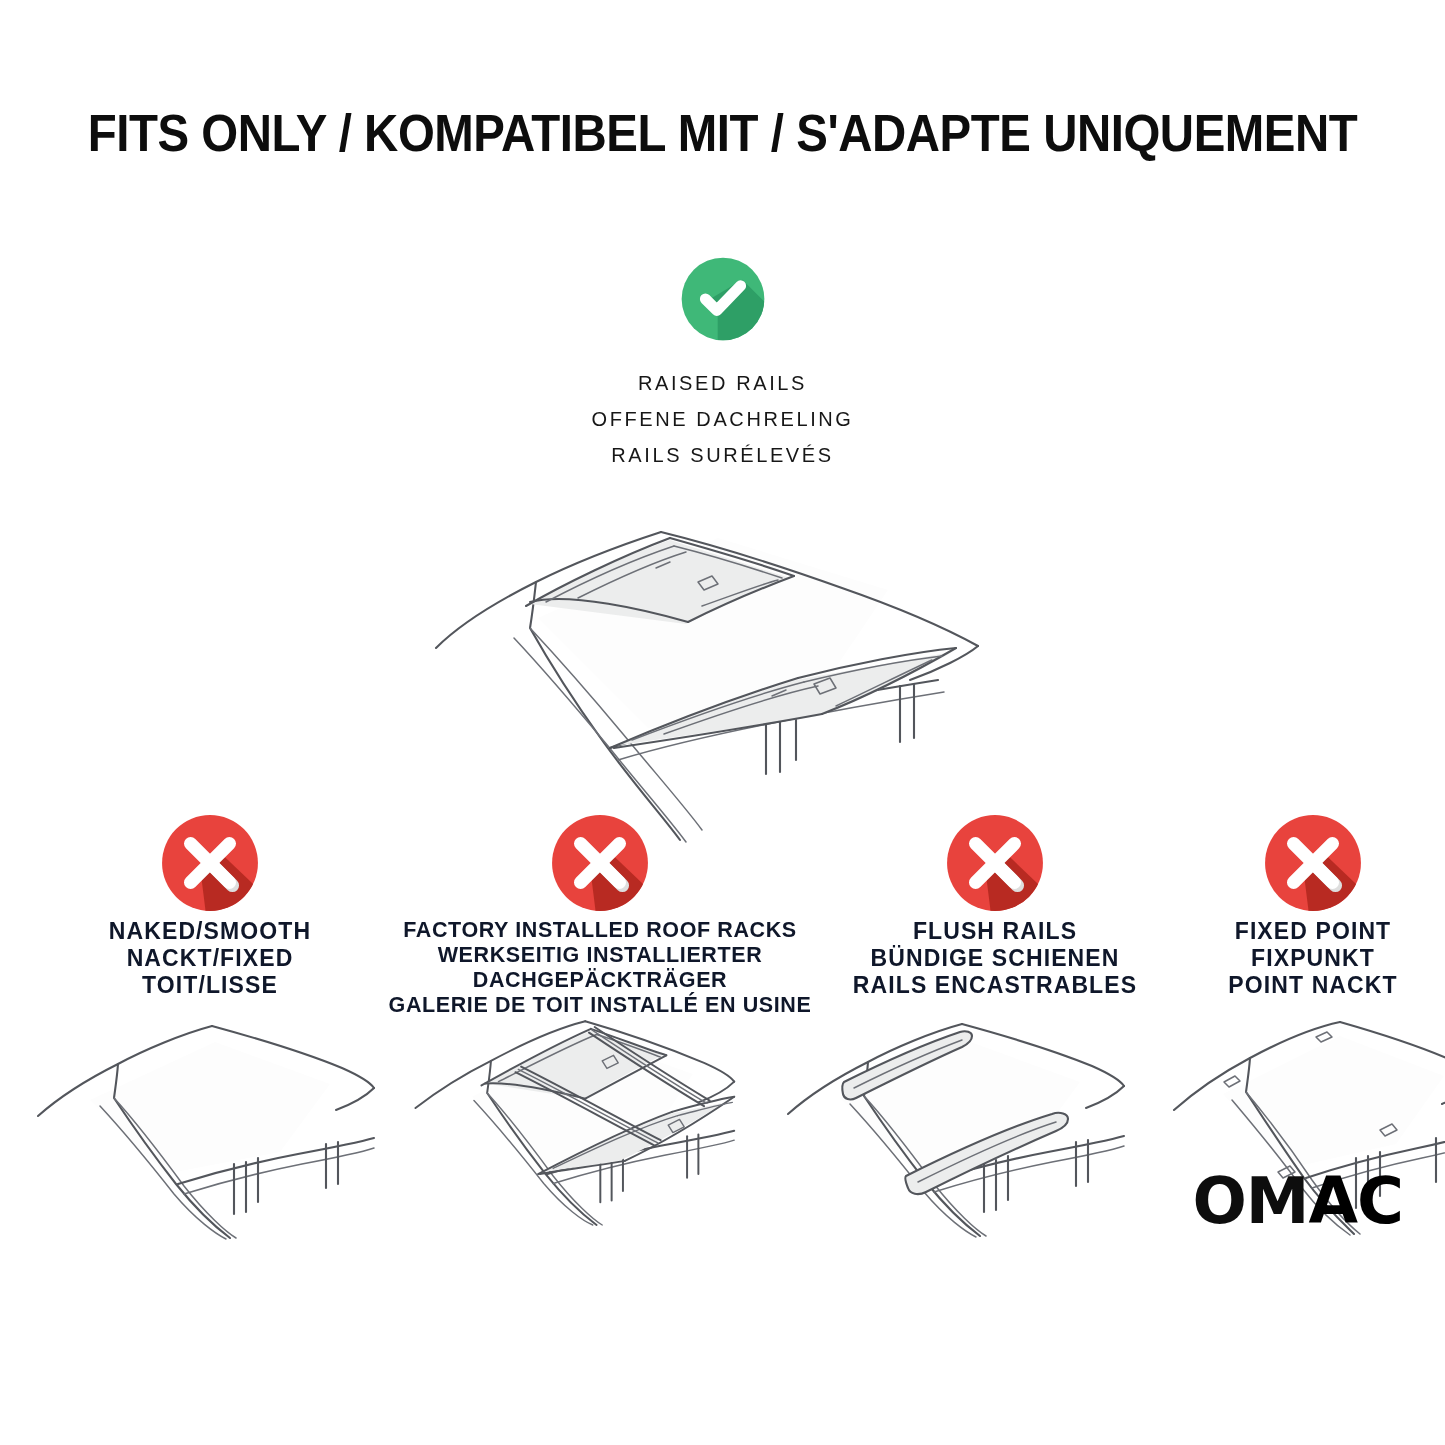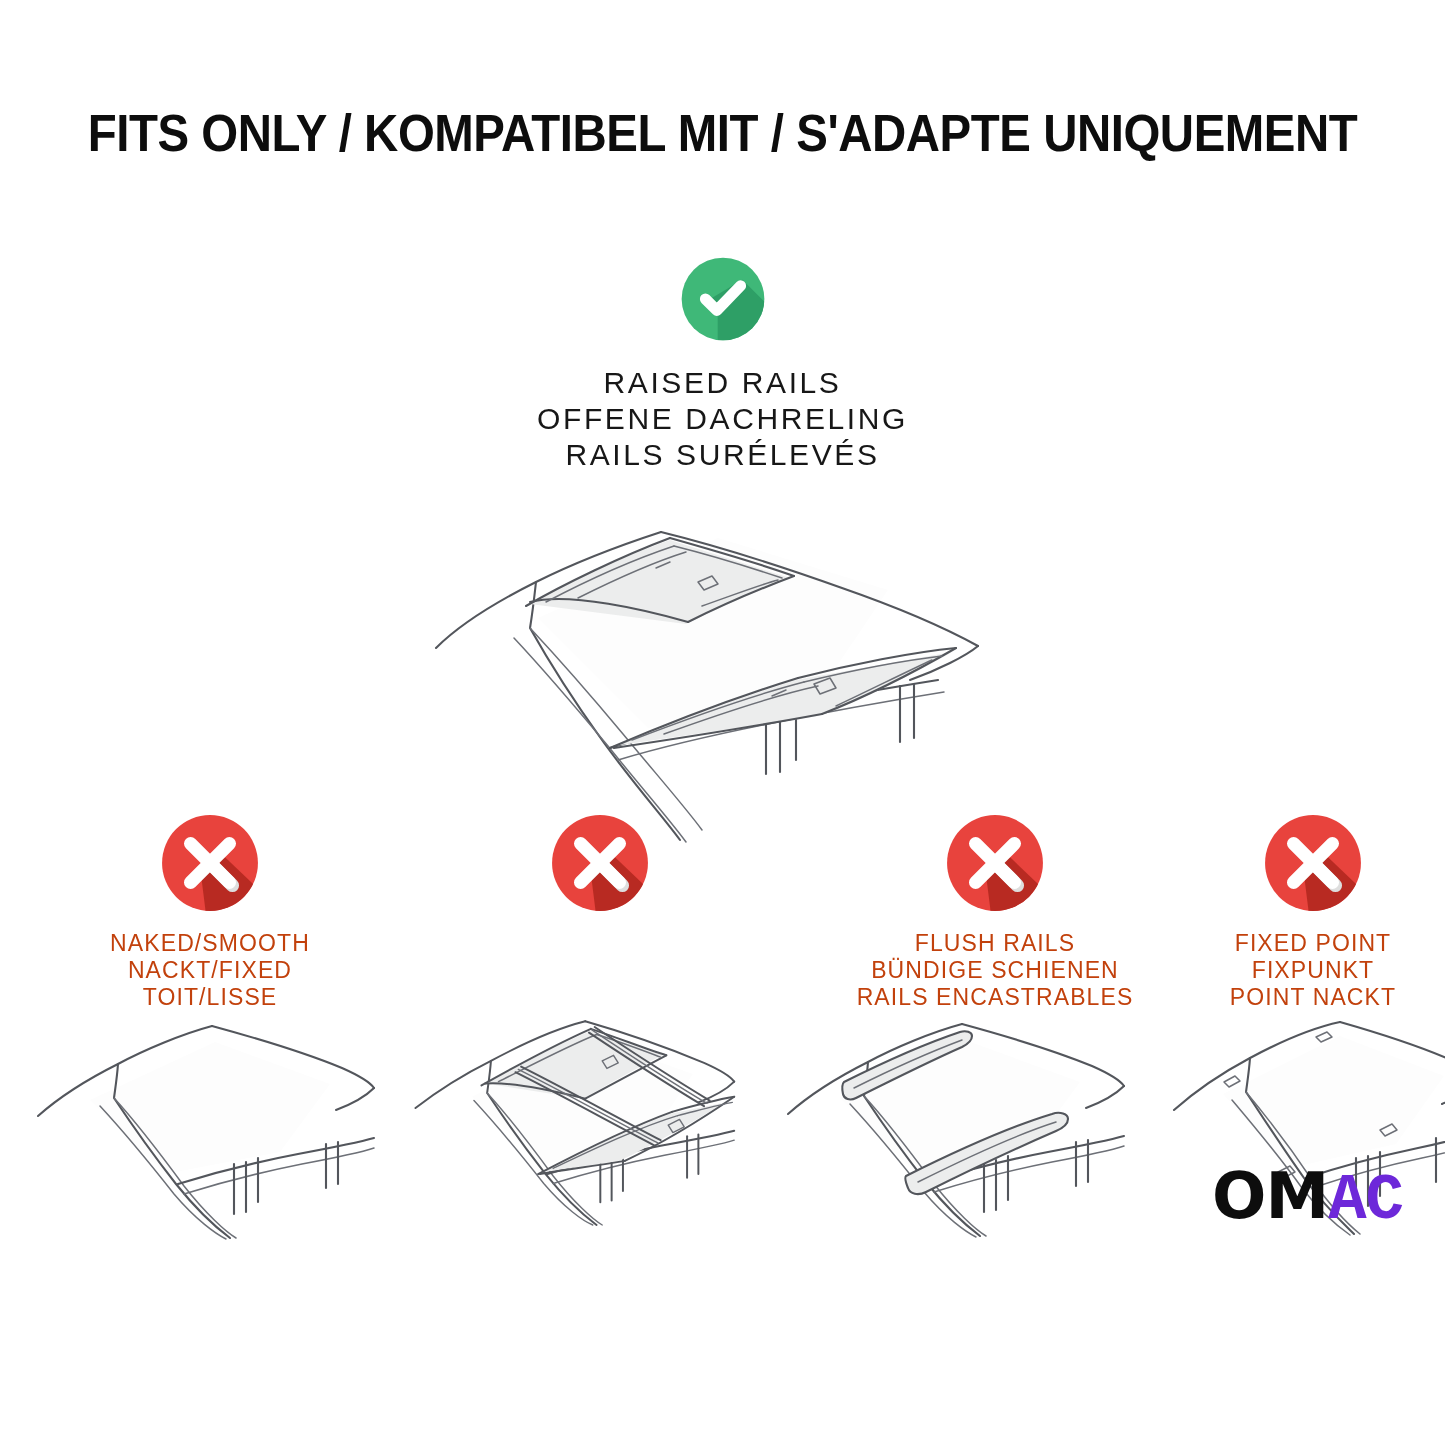--- a/index.html
+++ b/index.html
@@ -54,7 +54,7 @@
 
   .hero-label {
     margin-top: 22px;
-    font-size: 30px;
+    font-size: 20px;
     line-height: 36px;
     letter-spacing: 2.6px;
     font-weight: 400;

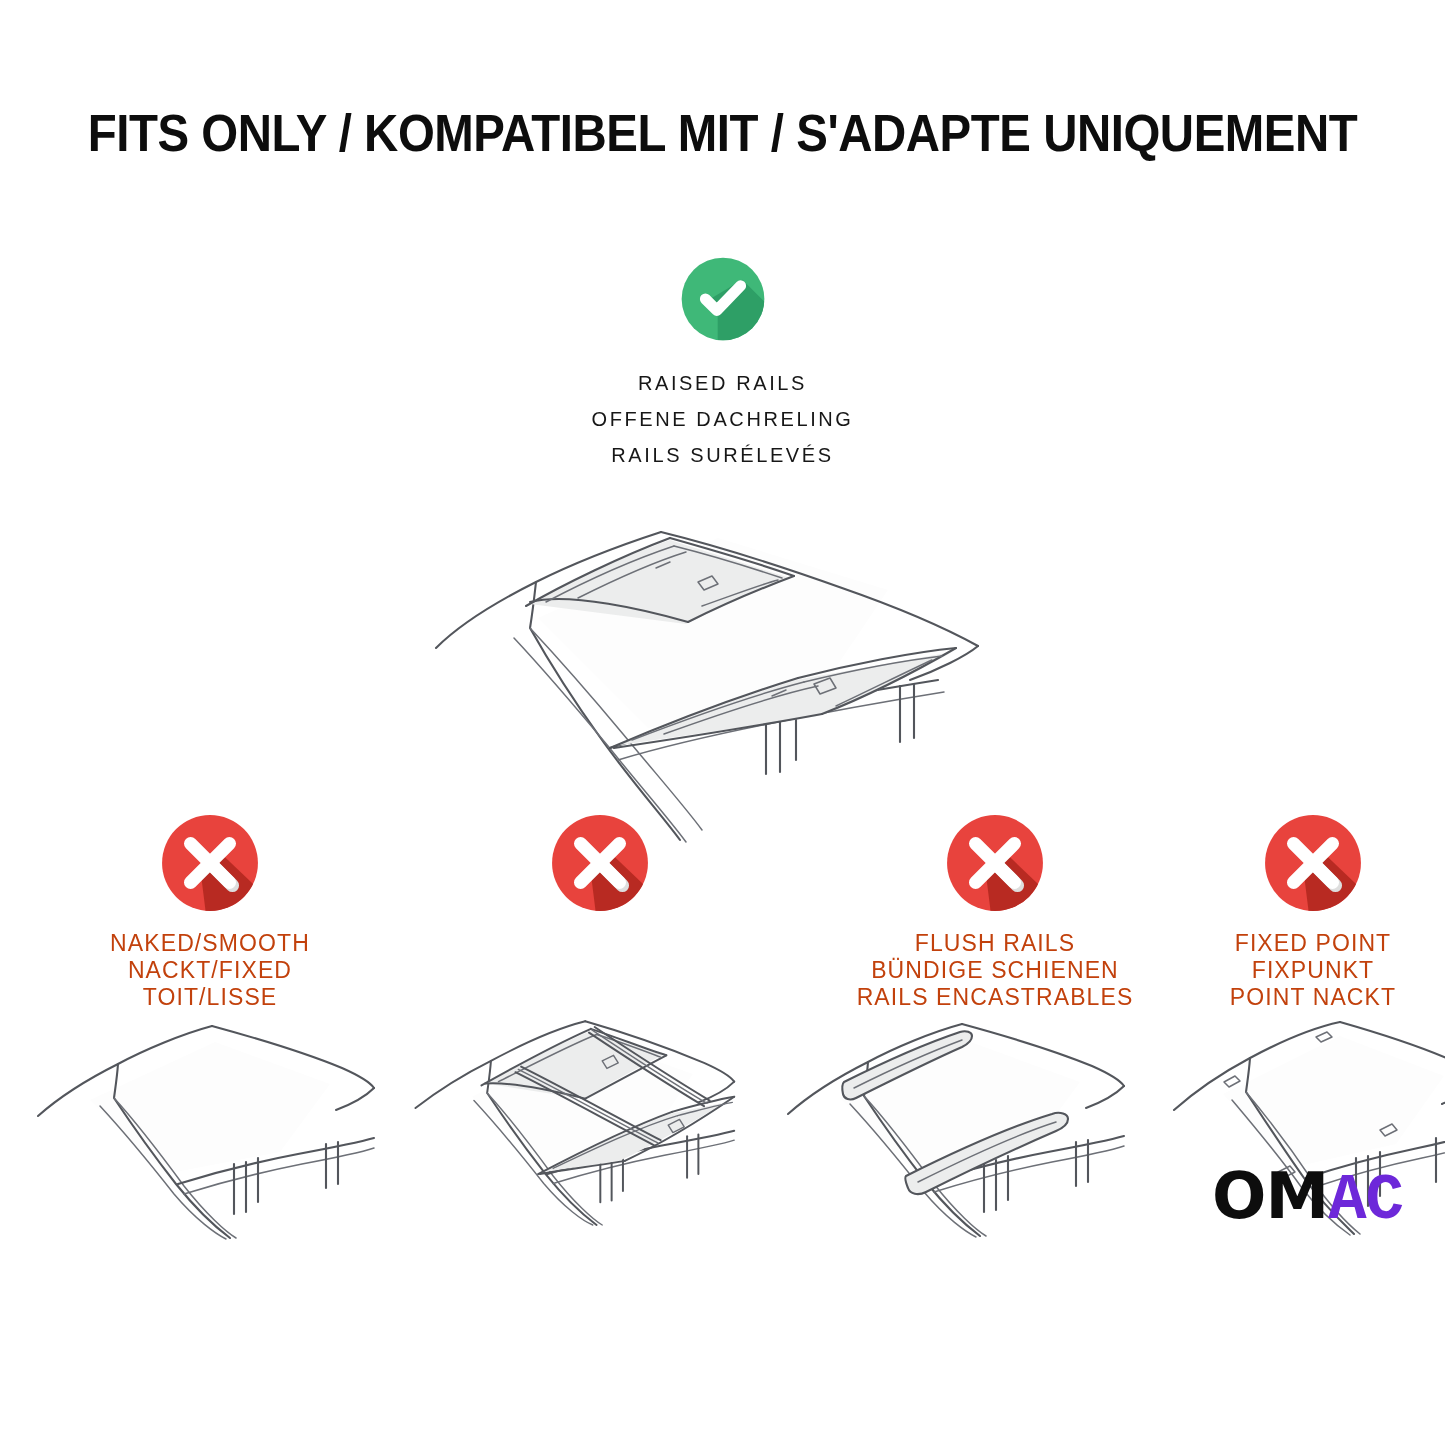--- a/index.html
+++ b/index.html
@@ -101,12 +101,12 @@
   .col-3 .badge-red { margin: 0 0 0 84px; }
 
   .col-label {
-    margin-top: 16px;
+    margin-top: 4px;
     font-size: 23px;
     line-height: 27px;
     letter-spacing: 1.1px;
-    font-weight: 400;
-    color: #c2410c;
+    font-weight: 700;
+    color: #0f172a;
     white-space: nowrap;
   }
   .col-1 .col-label { font-size: 21.5px; line-height: 25px; letter-spacing: 0.6px; }

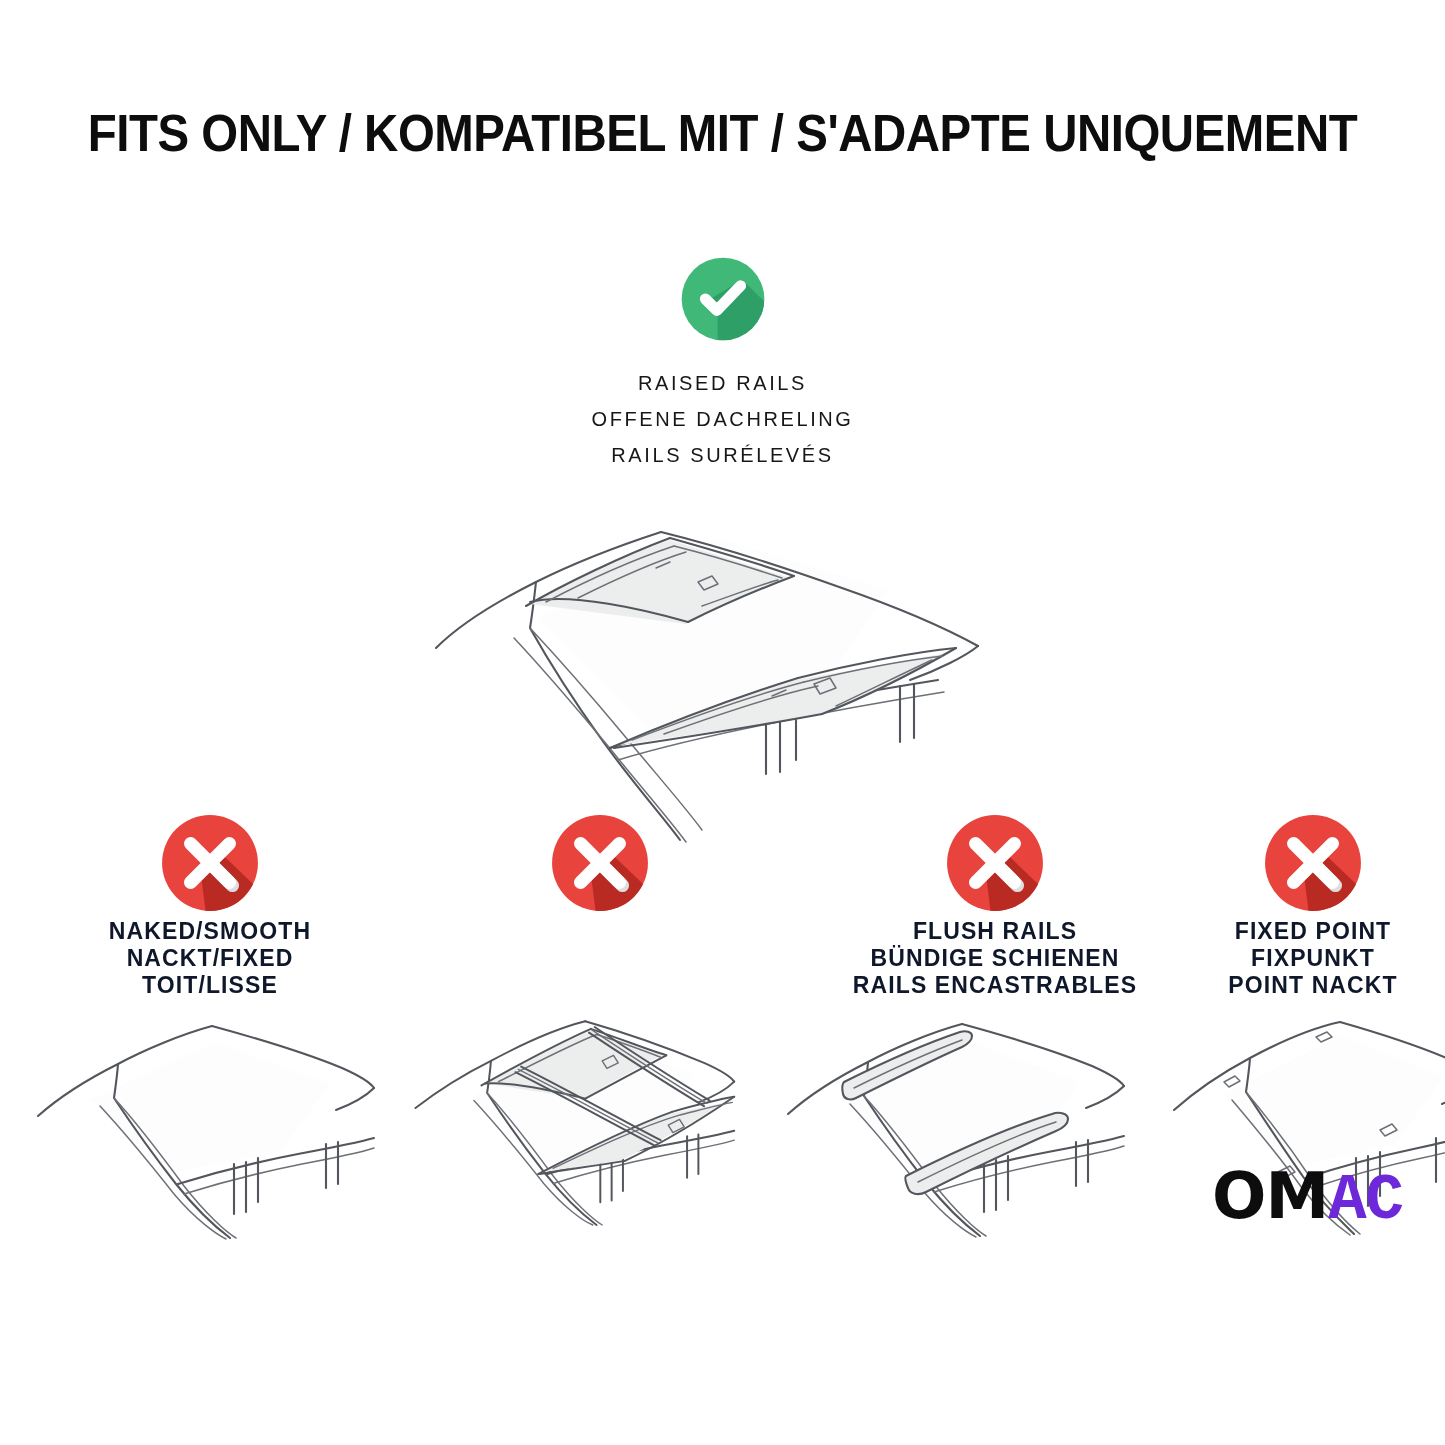--- a/index.html
+++ b/index.html
@@ -278,6 +278,12 @@
         <path d="M69 31 L31 69" stroke="#ffffff" stroke-width="13" stroke-linecap="round" fill="none"></path>
       </svg>
 
+      <div class="col-label">
+        <div>FACTORY INSTALLED ROOF RACKS</div>
+        <div>WERKSEITIG INSTALLIERTER</div>
+        <div>DACHGEPÄCKTRÄGER</div>
+        <div>GALERIE DE TOIT INSTALLÉ EN USINE</div>
+      </div>
 
       <svg class="col-art" viewBox="0 0 345 228">
         <path class="fillroof" d="M66 92 L190 28 L300 68 L252 140 L140 164 Z"></path>

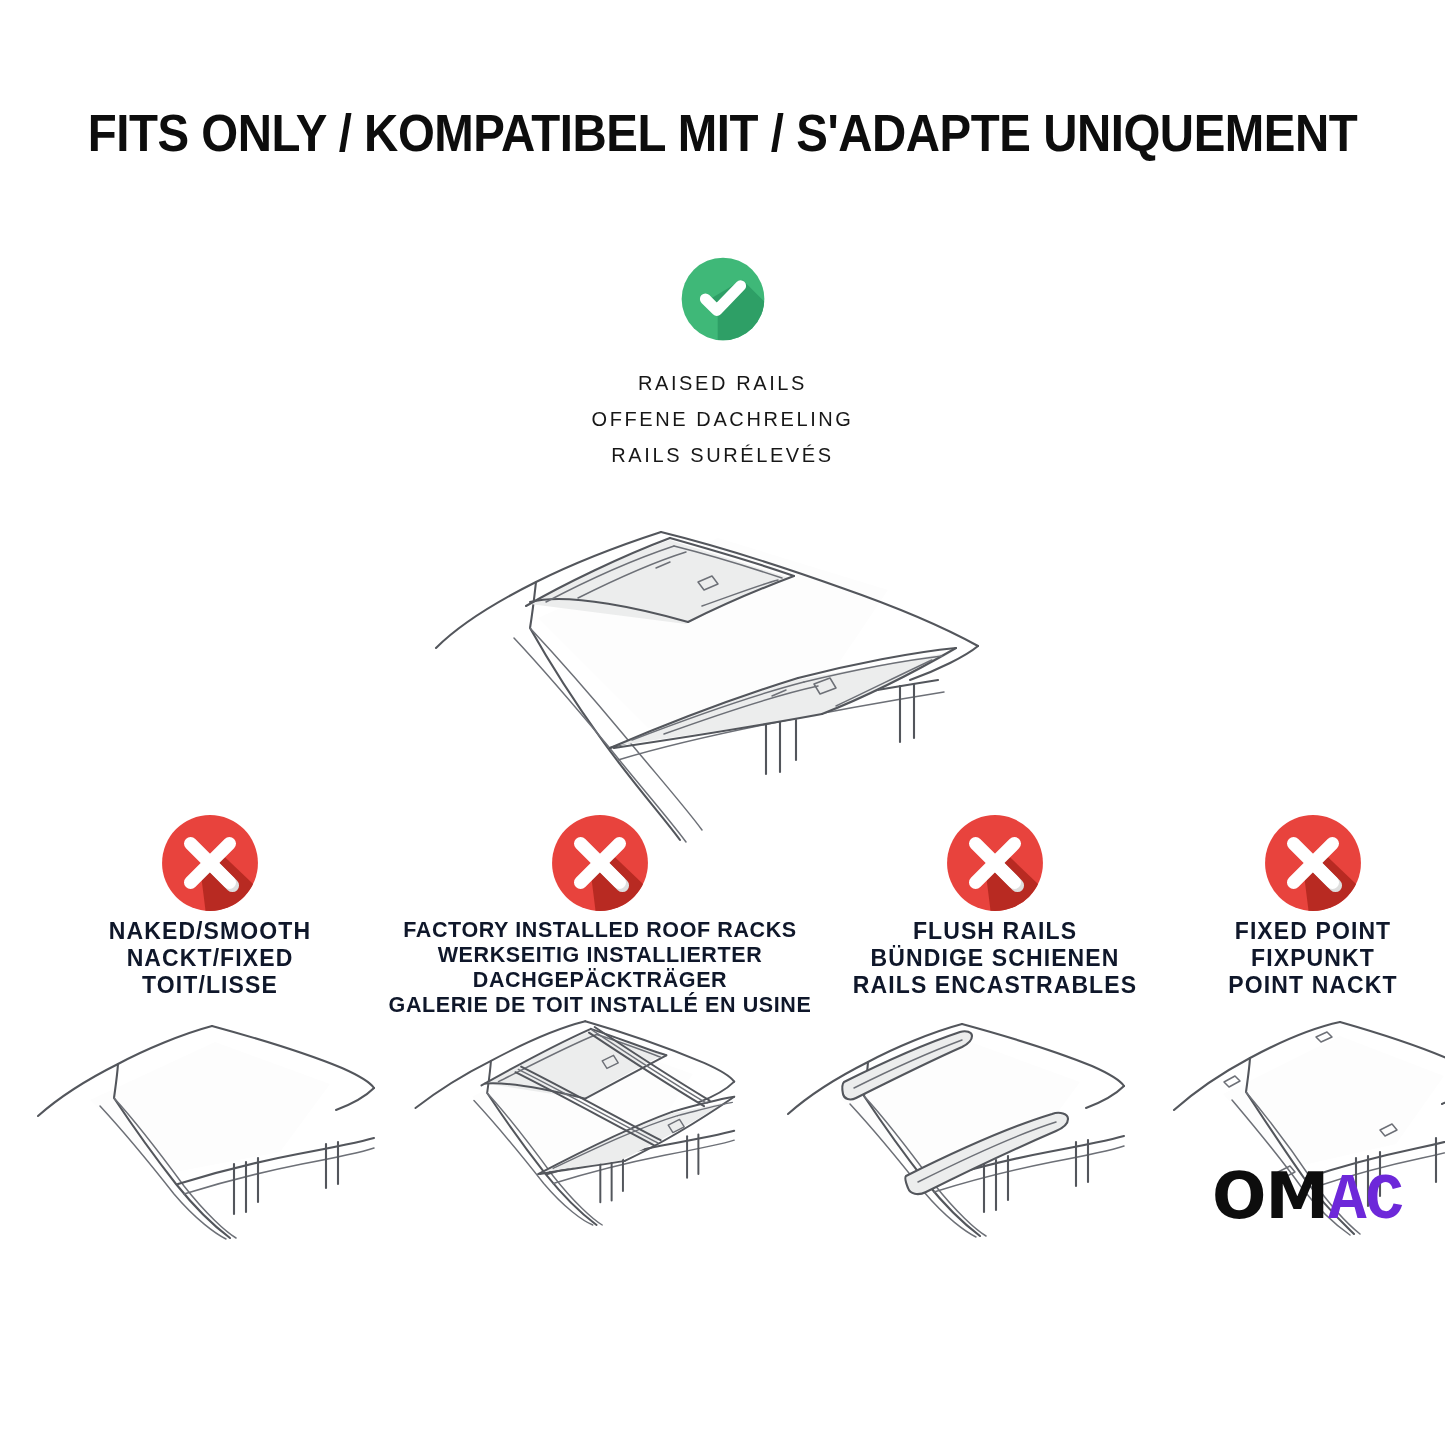--- a/index.html
+++ b/index.html
@@ -133,7 +133,7 @@
     font-family: "DejaVu Sans", sans-serif;
   }
   .logo .om { color: #0d0d0d; margin-top: 12px; }
-  .logo .ac { color: #6d28d9; font-family: Liberation Mono, monospace; }
+  .logo .ac { color: #000000; }
 
   svg { display: block; overflow: visible; }
   .ln { fill: none; stroke: #53565c; stroke-width: 2.1; stroke-linecap: round; stroke-linejoin: round; }

